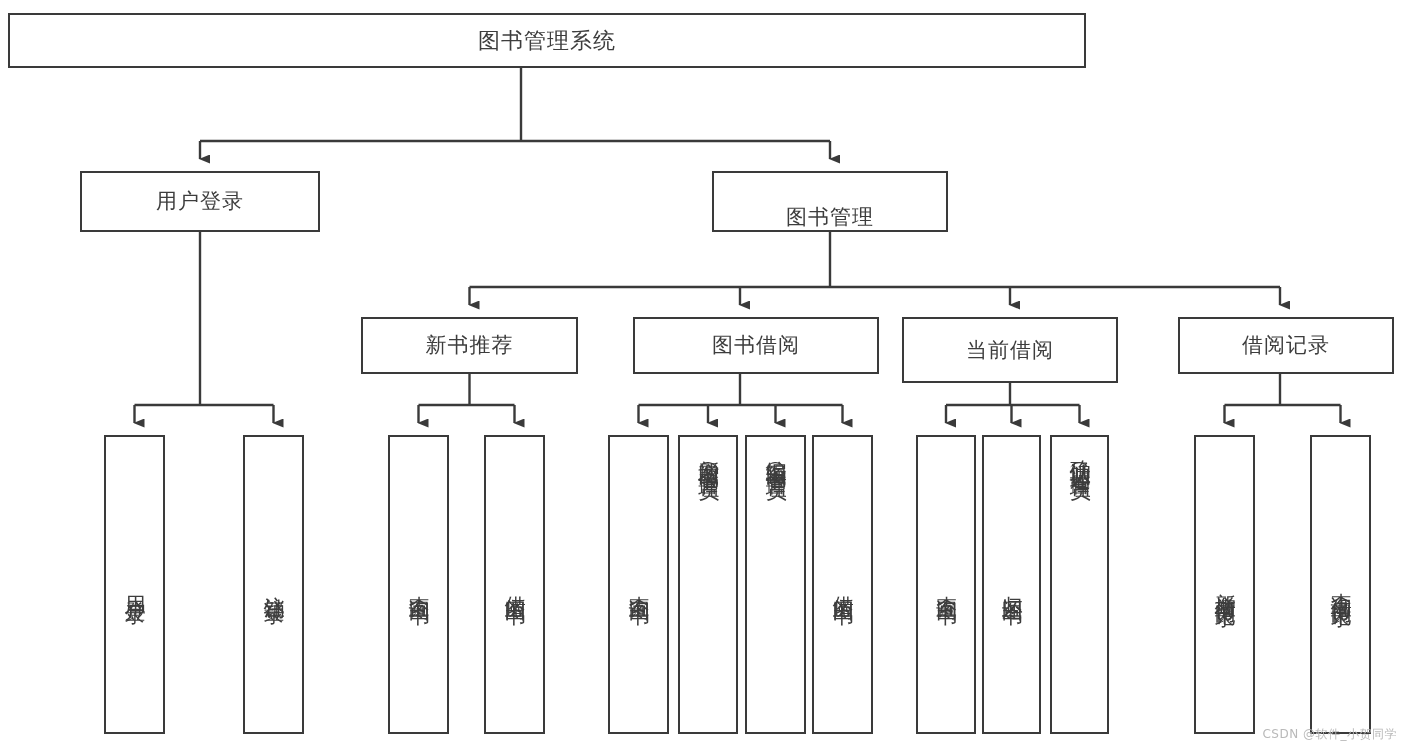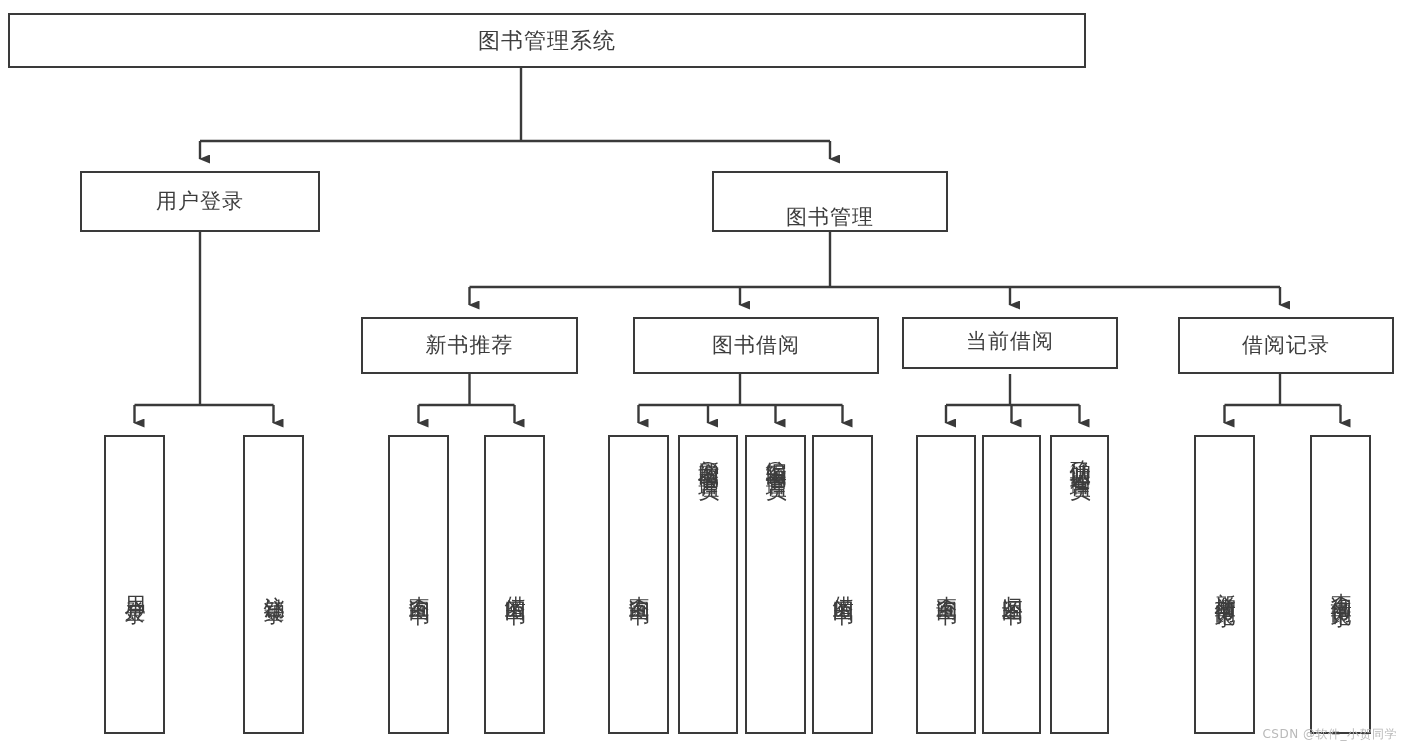--- a/index.html
+++ b/index.html
@@ -135,7 +135,7 @@
       <div class="node tier2" style="left: 633px; top: 317px; width: 246px; height: 57px;">
         <span class="label">图书借阅</span>
       </div>
-      <div class="node tier2" style="left: 902px; top: 317px; width: 216px; height: 52px; font-family: Liberation Mono, monospace;">
+      <div class="node tier2" style="left: 902px; top: 317px; width: 216px; height: 66px;">
         <span class="label">当前借阅</span>
       </div>
       <div class="node tier2" style="left: 1170px; top: 317px; width: 216px; height: 57px; margin-left: 8px;">

